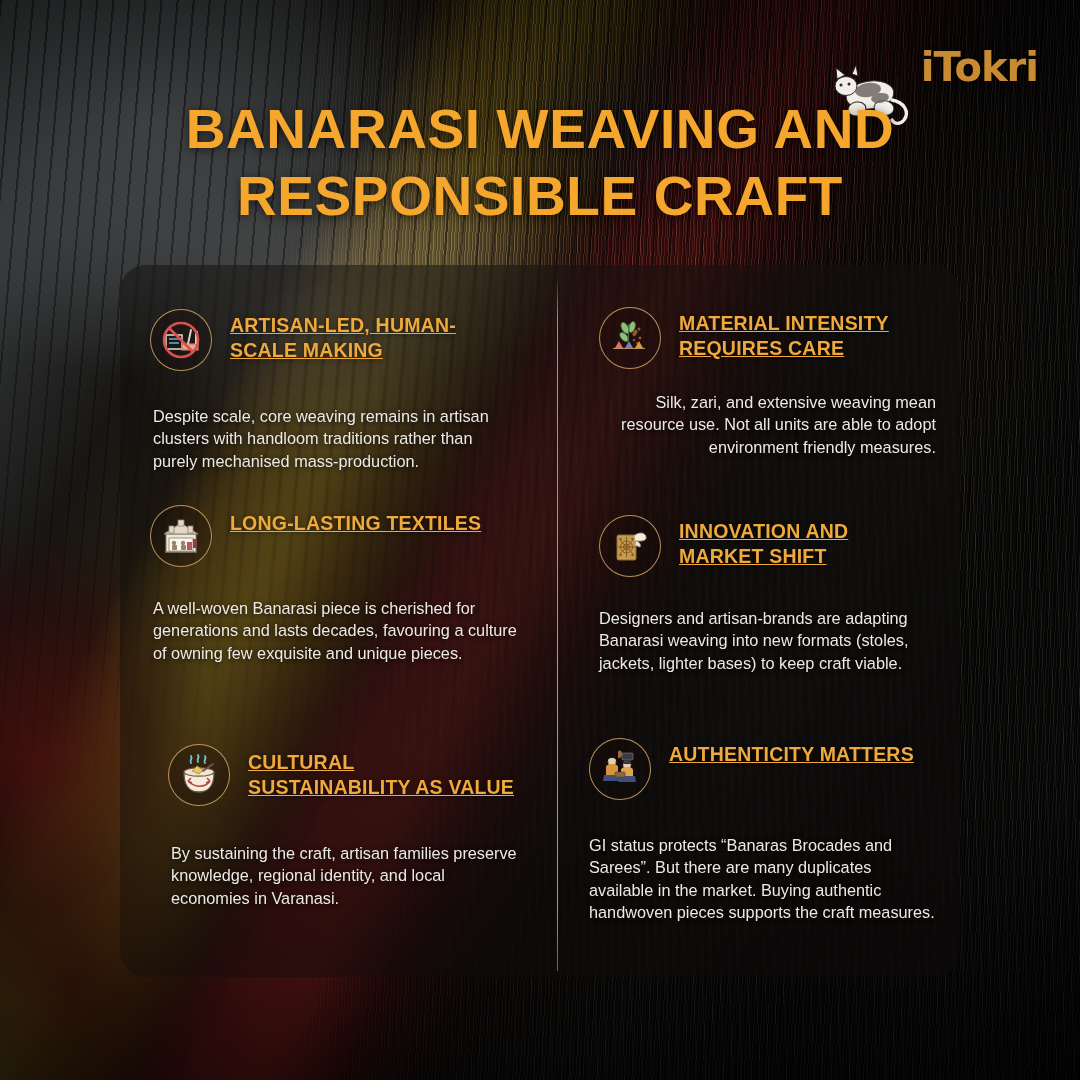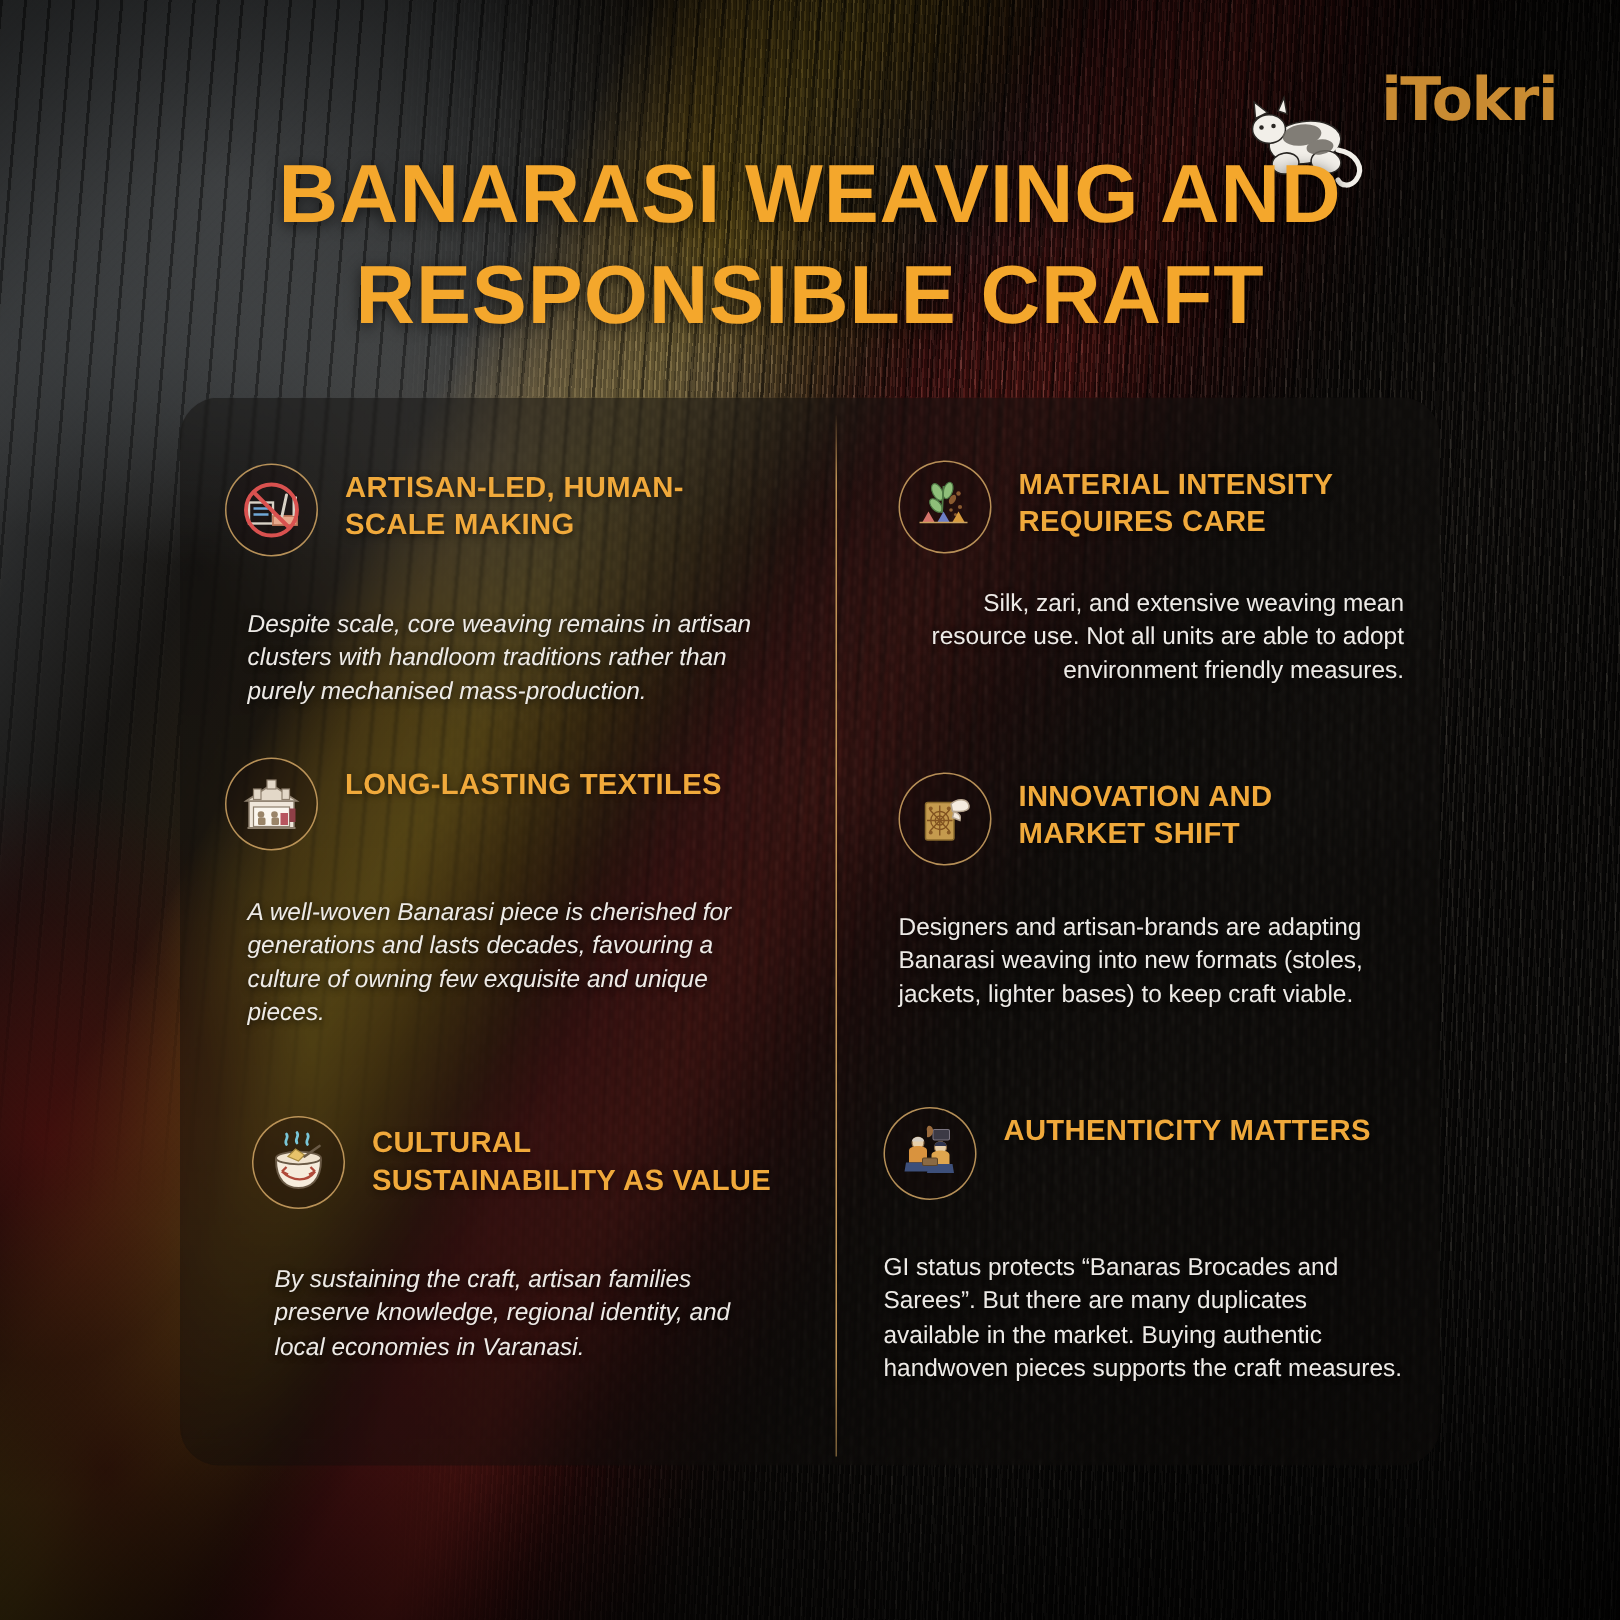--- a/index.html
+++ b/index.html
@@ -183,6 +183,7 @@
     letter-spacing: .2px;
     padding-top: 6px;
     text-shadow: 0 1px 5px rgba(0,0,0,.55);
+    text-decoration: underline;
   }
   .card.r1.right .card-title,
   .card.r2.right .card-title,

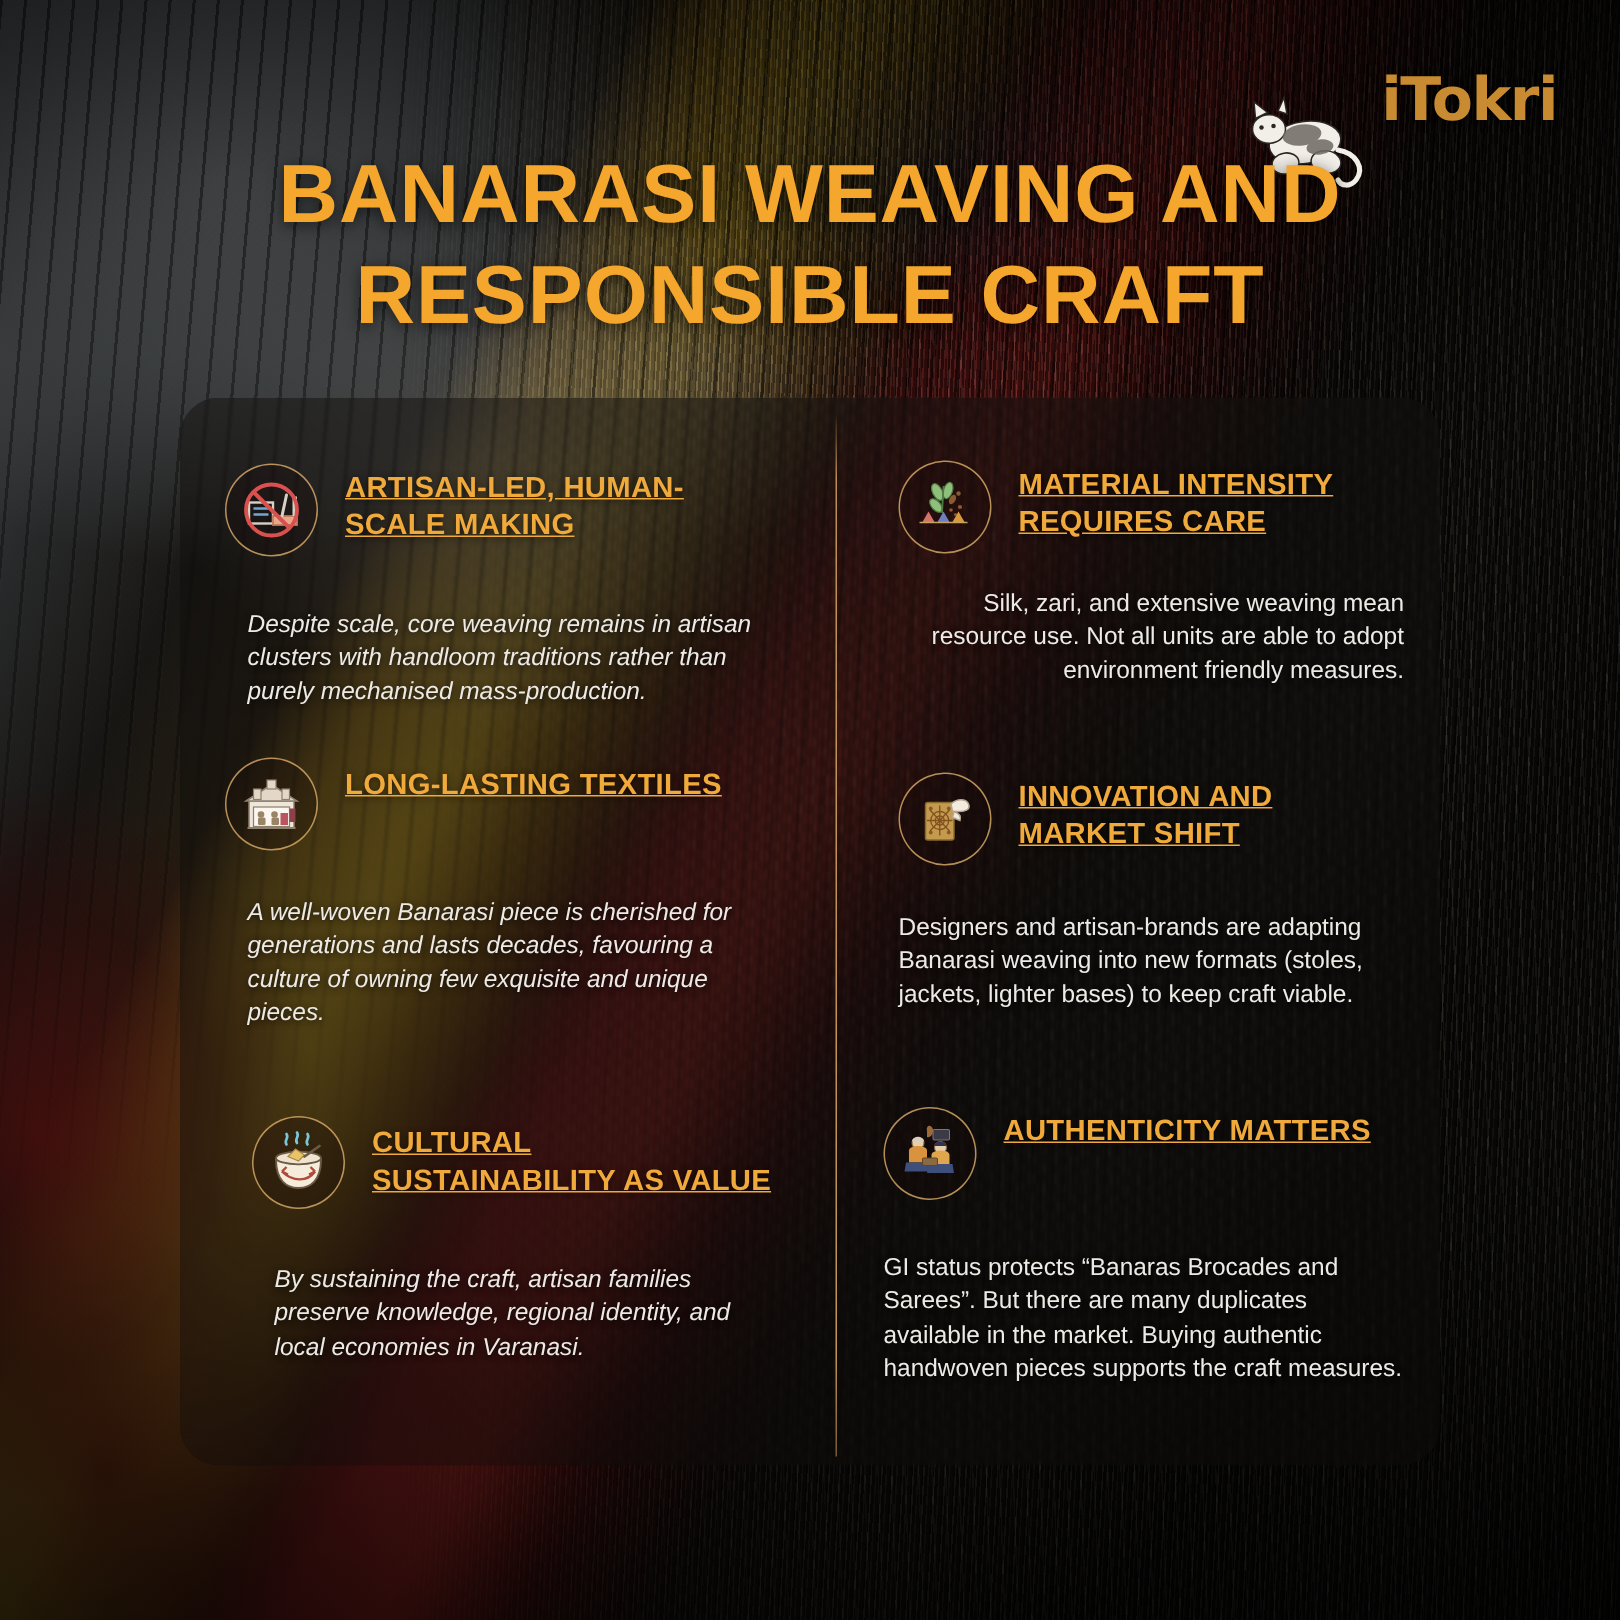--- a/index.html
+++ b/index.html
@@ -197,7 +197,7 @@
     text-shadow: 0 1px 5px rgba(0,0,0,.72);
     max-width: 400px;
   }
-  .card.left  .card-body { margin-left: 15px; font-style: italic; }
+  .card.left  .card-body { margin-left: 3px; }
   .card.right .card-body { margin-left: 0; max-width: 412px; }
   .card.r1.left .card-body  { margin-top: 34px; }
   .card.r1.right .card-body { margin-top: 22px; text-align: right; }

